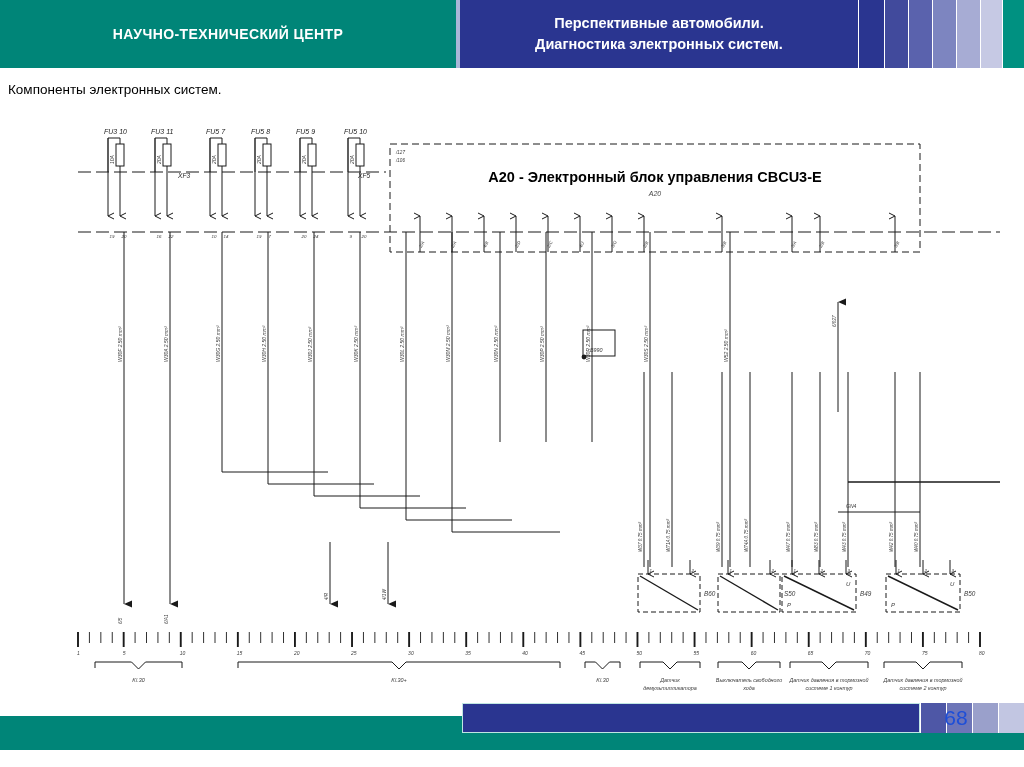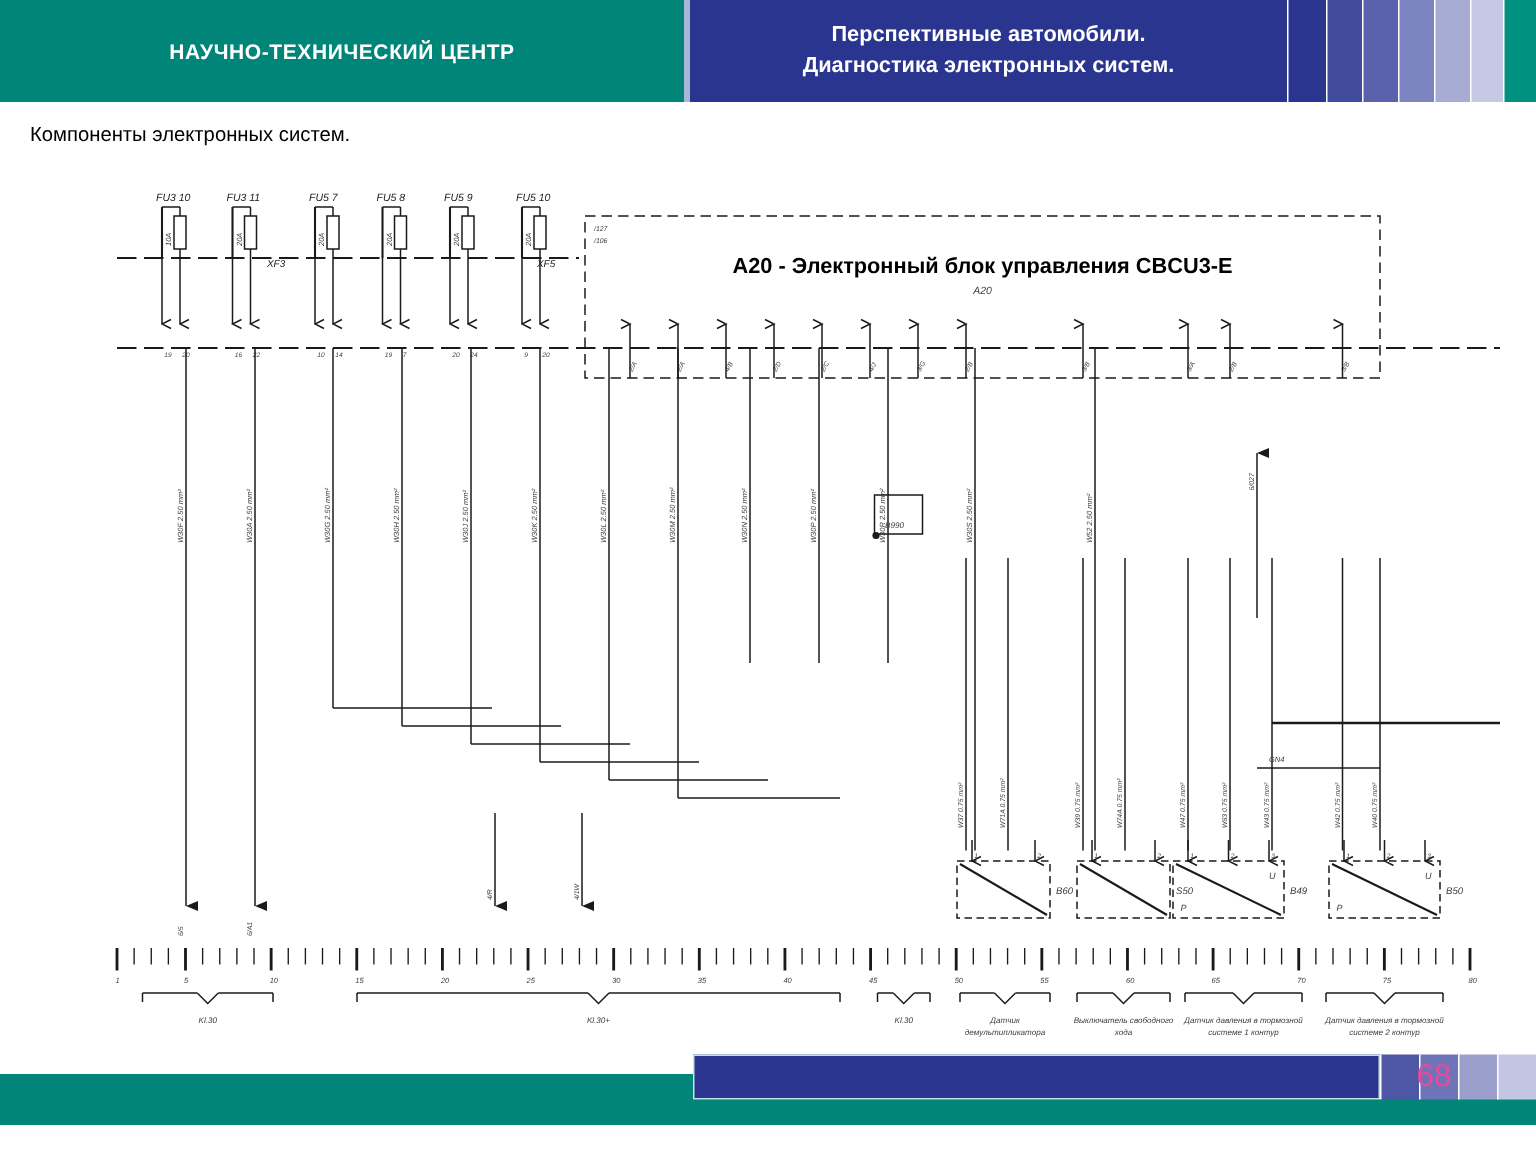--- a/index.html
+++ b/index.html
@@ -28,7 +28,7 @@
   
   #subtitle{
     position:absolute;left:8px;top:80px;width:520px;
-    font-size:13.5px;color:#000;line-height:1.45;margin-left:12px;
+    font-size:13.5px;color:#000;line-height:1.45;
   }
   
   #diagram{position:absolute;left:0;top:112px;width:888px;height:588px;}

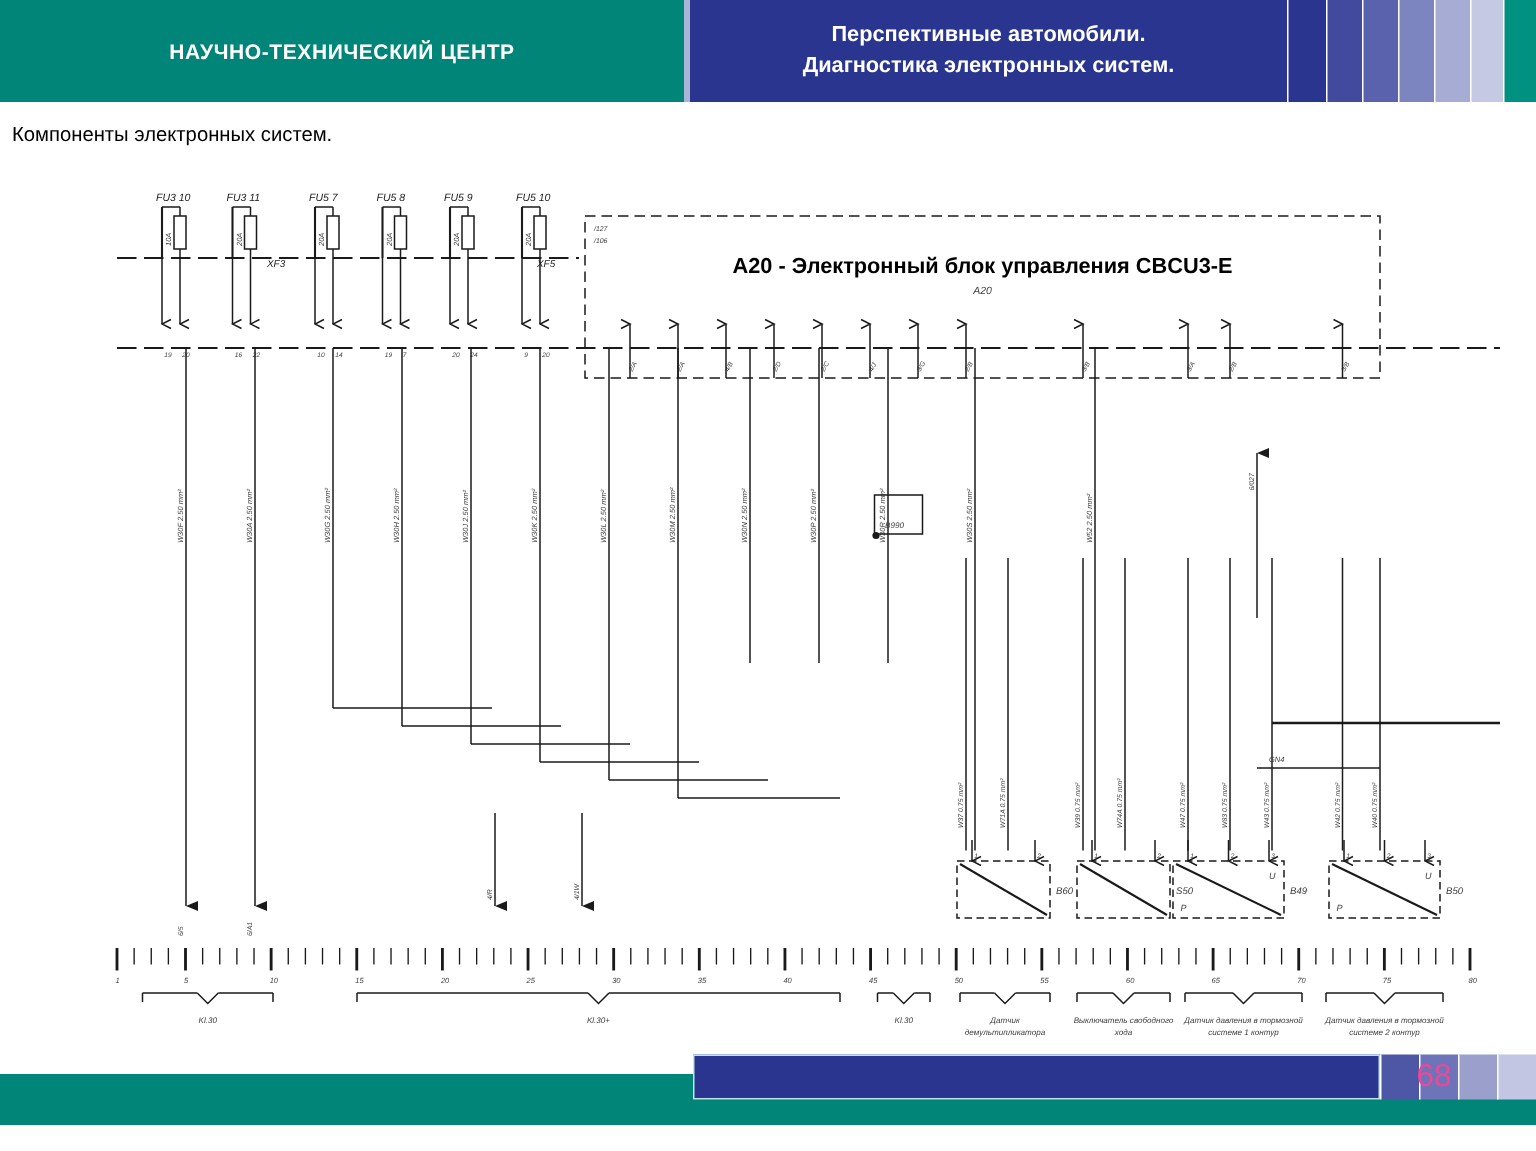--- a/index.html
+++ b/index.html
@@ -43,7 +43,7 @@
   .pagenum{
     position:absolute;left:930px;top:3px;width:52px;height:30px;
     display:flex;align-items:center;justify-content:center;
-    font-size:21px;color:#ec4899;font-weight:normal;z-index:5;
+    font-size:21px;color:#1d4ed8;font-weight:normal;z-index:5;
   }
 </style>
 </head>

